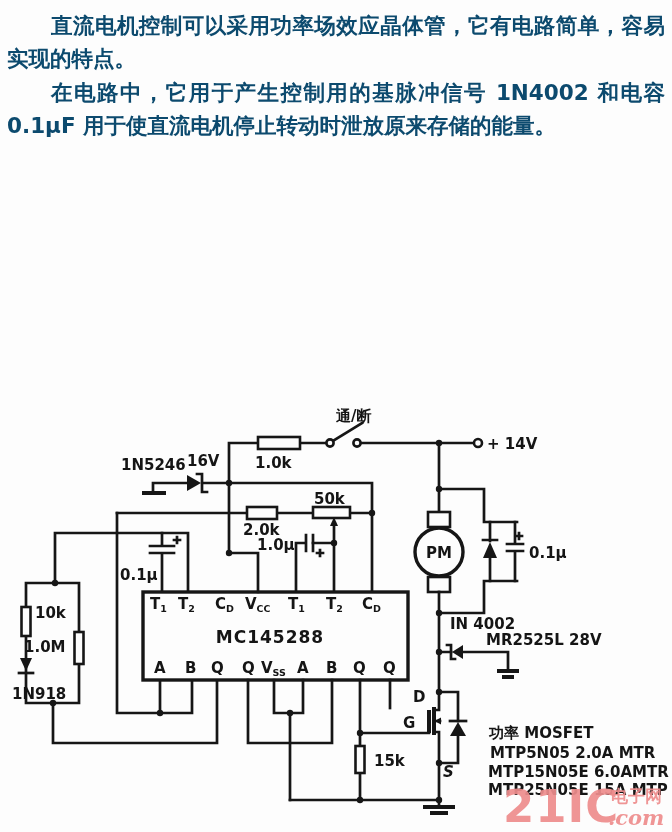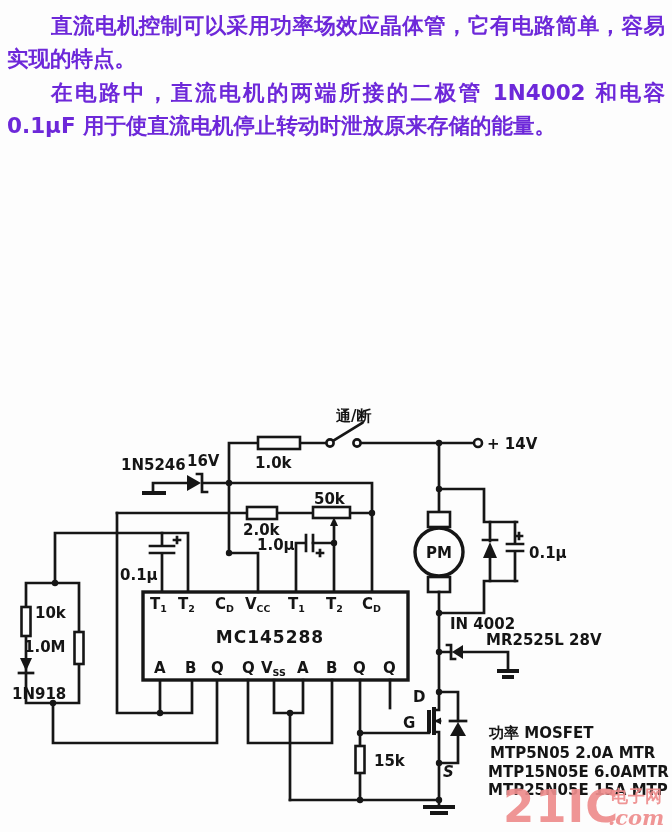--- a/index.html
+++ b/index.html
@@ -6,7 +6,7 @@
   body{width:672px;height:832px;background:#fdfdfd;overflow:hidden;
        font-family:"DejaVu Sans",sans-serif;}
   .page{position:relative;width:672px;height:832px;background:#fdfdfd;}
-  .doc{position:absolute;left:7px;top:9px;width:658px;color:#6d28d9;
+  .doc{position:absolute;left:7px;top:9px;width:658px;color:#0c4a6e;
        font-size:21.5px;line-height:33.4px;font-weight:700;
        font-family:"DejaVu Sans",sans-serif;}
   .doc p{margin:0;text-indent:2.05em;text-align:justify;}

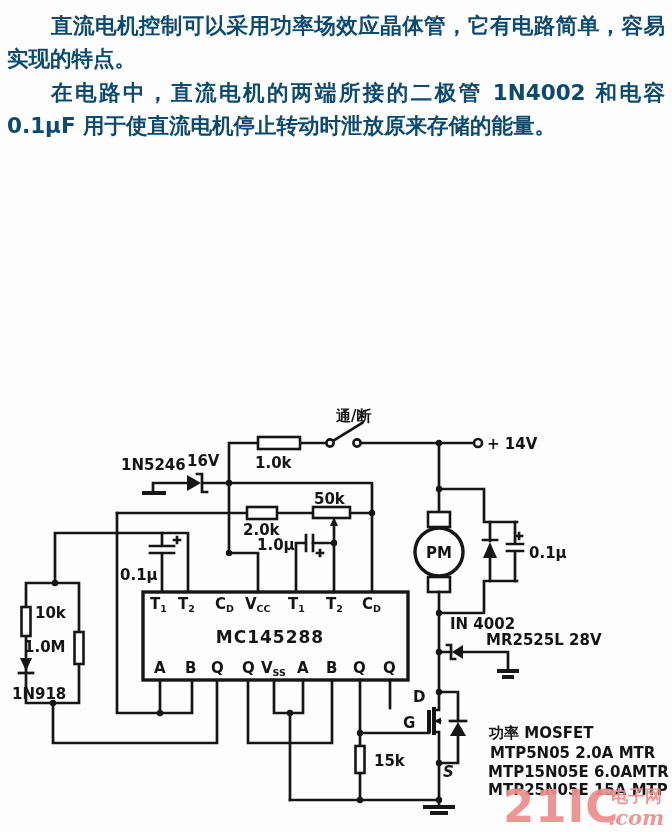--- a/index.html
+++ b/index.html
@@ -31,7 +31,7 @@
 
   <div class="doc">
     <p>直流电机控制可以采用功率场效应晶体管，它有电路简单，容易实现的特点。</p>
-    <p>在电路中，直流电机的两端所接的二极管 1N4002 和电容 0.1μF 用于使直流电机停止转动时泄放原来存储的能量。</p>
+    <p>在电路中，它用于产生控制用的基脉冲信号 1N4002 和电容 0.1μF 用于使直流电机停止转动时泄放原来存储的能量。</p>
   </div>
 
   <svg width="672" height="432" viewBox="0 400 672 432">

